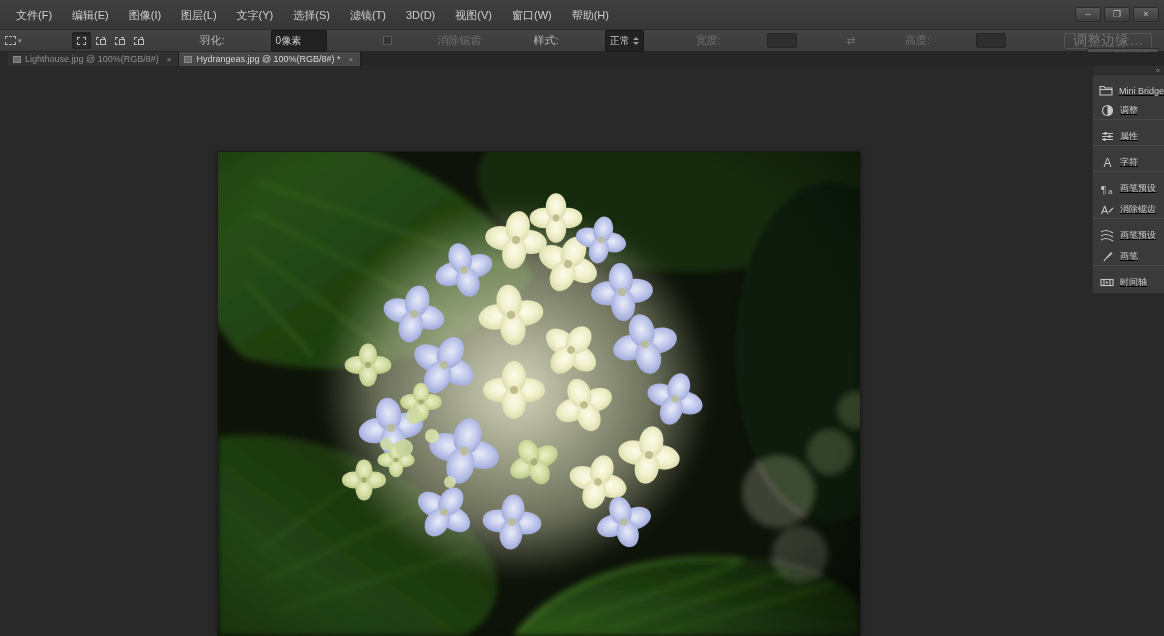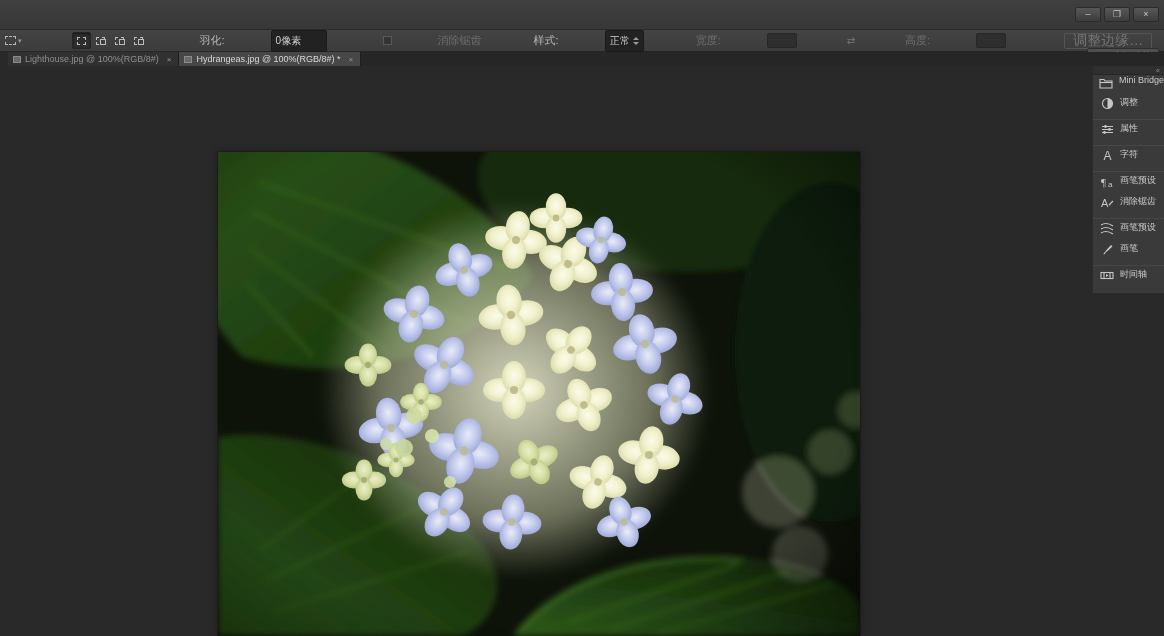--- a/index.html
+++ b/index.html
@@ -83,6 +83,19 @@
 <div id="app">
 
   <div class="menubar">
+    <div class="menu-items">
+        <div class="menu-item">文件(F)</div>
+        <div class="menu-item">编辑(E)</div>
+        <div class="menu-item">图像(I)</div>
+        <div class="menu-item">图层(L)</div>
+        <div class="menu-item">文字(Y)</div>
+        <div class="menu-item">选择(S)</div>
+        <div class="menu-item">滤镜(T)</div>
+        <div class="menu-item">3D(D)</div>
+        <div class="menu-item">视图(V)</div>
+        <div class="menu-item">窗口(W)</div>
+        <div class="menu-item">帮助(H)</div>
+      </div>
     <div class="win-controls">
       <div class="win-btn">–</div>
       <div class="win-btn">❐</div>

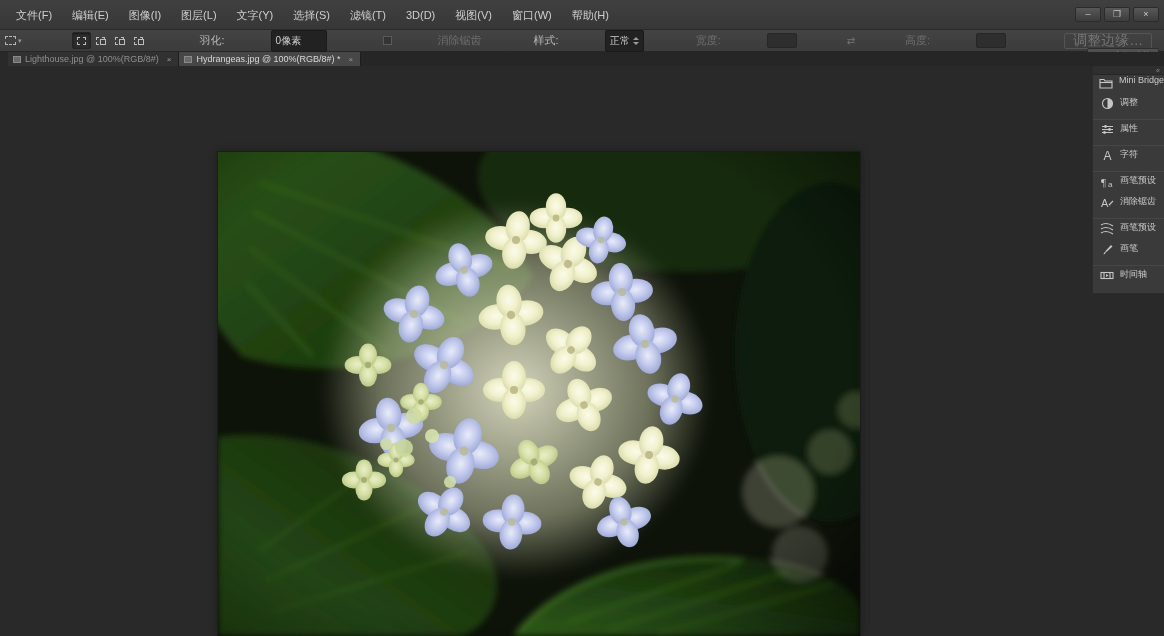--- a/index.html
+++ b/index.html
@@ -72,7 +72,7 @@
     border-left:1px solid #2b2b2b; border-bottom:1px solid #2b2b2b; padding-bottom:4px; }
   .dock-header { height:9px; background:#2f2f2f; border-bottom:1px solid #262626;
     color:#8d8d8d; font-size:7px; text-align:right; padding-right:4px; line-height:9px; }
-  .dock-item { display:flex; align-items:flex-start; height:21px; padding-left:6px; cursor:default; }
+  .dock-item { display:flex; align-items:flex-end; height:21px; padding-left:6px; cursor:default;text-decoration:underline; }
   .dock-icon { width:16px; height:14px; display:flex; align-items:center; justify-content:center; }
   .dock-label { color:#c9c9c9; font-size:9px; margin-left:5px; white-space:nowrap; }
   .dock-sep { height:1px; background:#2c2c2c; border-bottom:1px solid #464646; margin:2px 0; }

